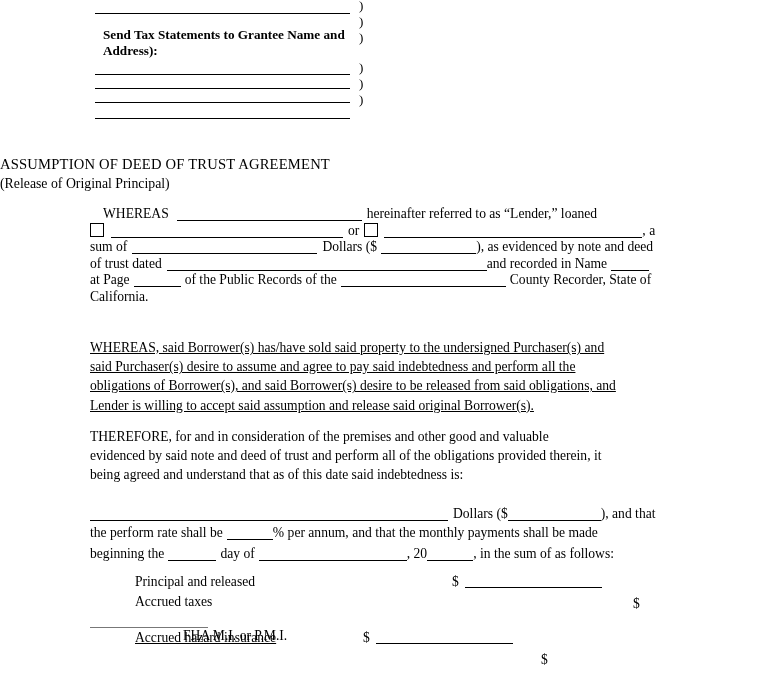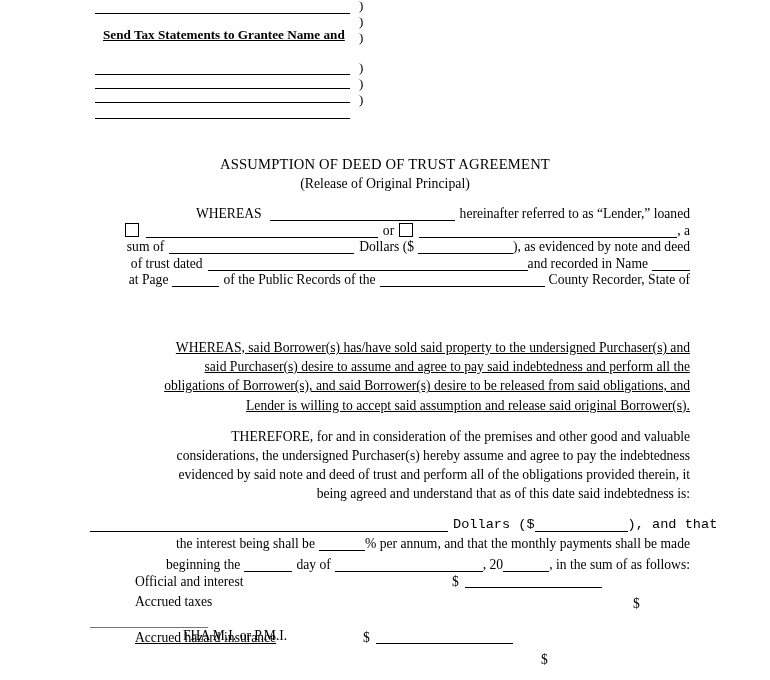--- a/index.html
+++ b/index.html
@@ -57,7 +57,7 @@
   <span class="abs paren" style="left:359px; top:76px;">)</span>
   <span class="abs paren" style="left:359px; top:92px;">)</span>
 
-  <div class="abs hdr-label" style="left:103px; top:27px; width:260px;text-decoration:underline;">
+  <div class="abs hdr-label" style="left:103px; top:27px; width:260px;">
     <div>Send Tax Statements to Grantee Name and</div>
   </div>
 

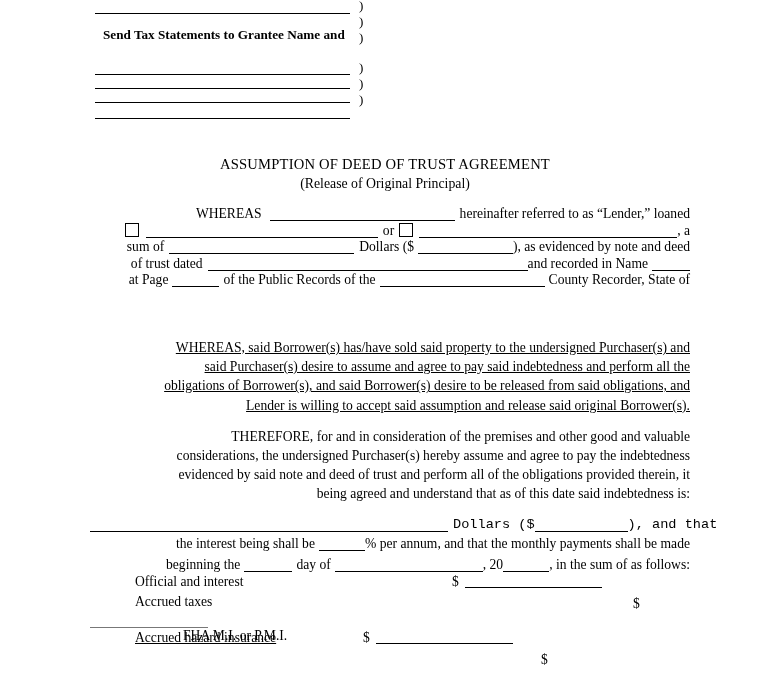--- a/index.html
+++ b/index.html
@@ -59,6 +59,7 @@
 
   <div class="abs hdr-label" style="left:103px; top:27px; width:260px;">
     <div>Send Tax Statements to Grantee Name and</div>
+    <div>Address):</div>
   </div>
 
   <div class="abs ul" style="left:95px; top:63px;  width:255px; height:12px;"></div>

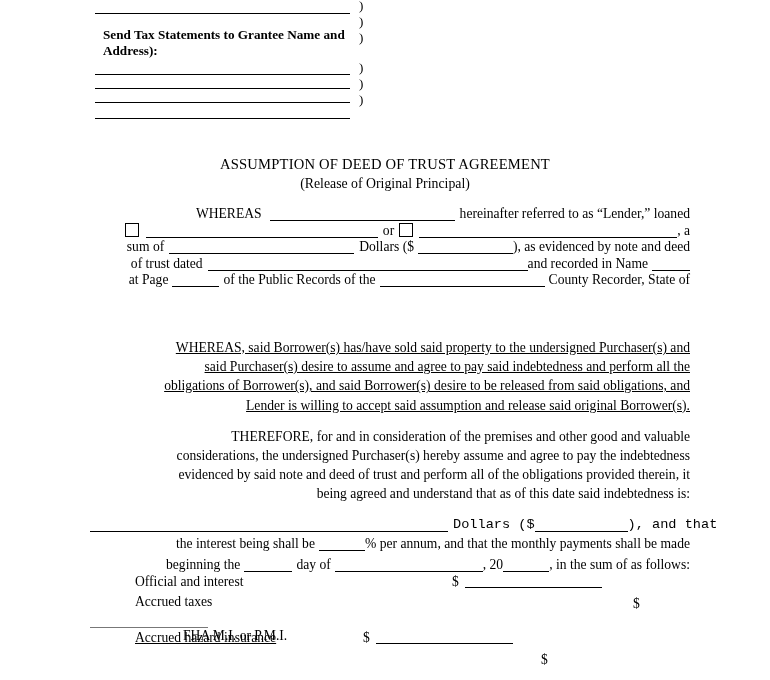--- a/index.html
+++ b/index.html
@@ -36,7 +36,7 @@
   .p1 .line { line-height: 16.6px; }
   .p2 .line { line-height: 19.2px; }
   .p3 .line { line-height: 19px; }
-  .title-wrap { text-align: center; width: 770px; }
+  .title-wrap { text-align: left; width: 770px; }
   .title-main { font-size: 14.6px; letter-spacing: 0.2px; }
   .title-sub { font-size: 13.8px; margin-top: 3px; }
   .hdr-label { font-size: 13.2px; line-height: 16px; font-weight: bold; }

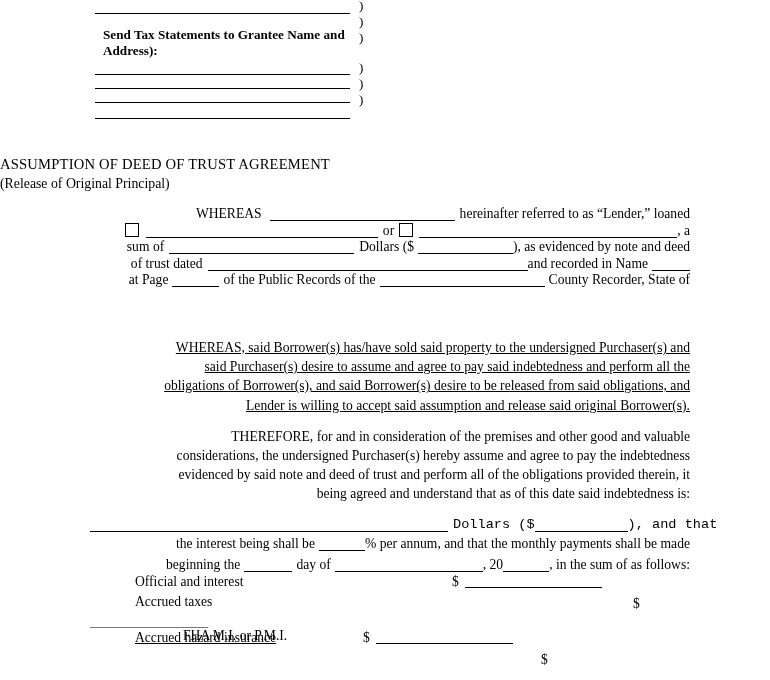--- a/index.html
+++ b/index.html
@@ -32,7 +32,7 @@
     margin-right: 2px;
     background: #fff;
   }
-  .line { white-space: nowrap; text-align: right; }
+  .line { white-space: nowrap; }
   .p1 .line { line-height: 16.6px; }
   .p2 .line { line-height: 19.2px; }
   .p3 .line { line-height: 19px; }

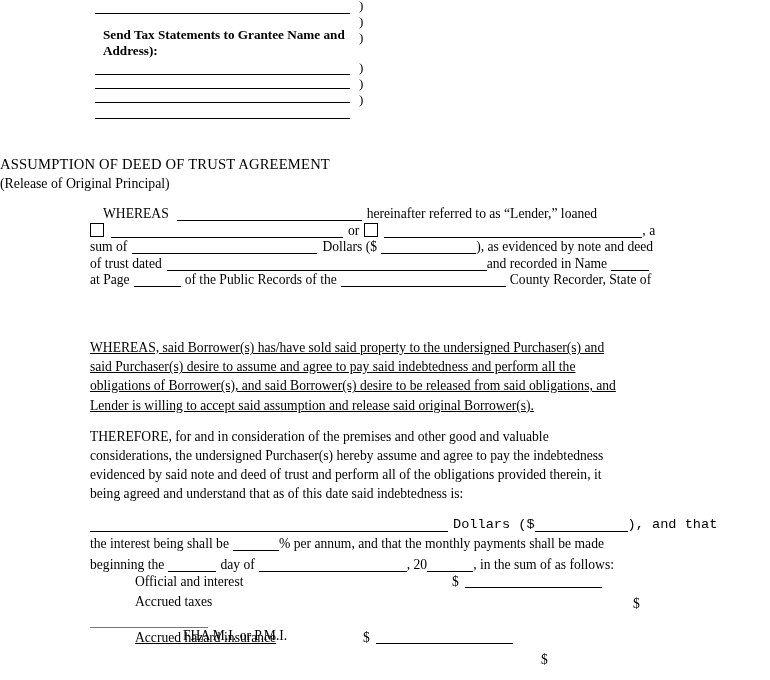--- a/index.html
+++ b/index.html
@@ -89,6 +89,9 @@
     <div class="line">
       <span>at Page</span><span class="blank" style="width:47px; margin-left:4px; margin-right:4px;"></span><span>of the Public Records of the</span><span class="blank" style="width:165px; margin-left:4px; margin-right:4px;"></span><span>County Recorder, State of</span>
     </div>
+    <div class="line">
+      <span>California.</span>
+    </div>
   </div>
 
   <div class="abs p2" style="left:90px; top:338px; width:600px;text-decoration:underline;">

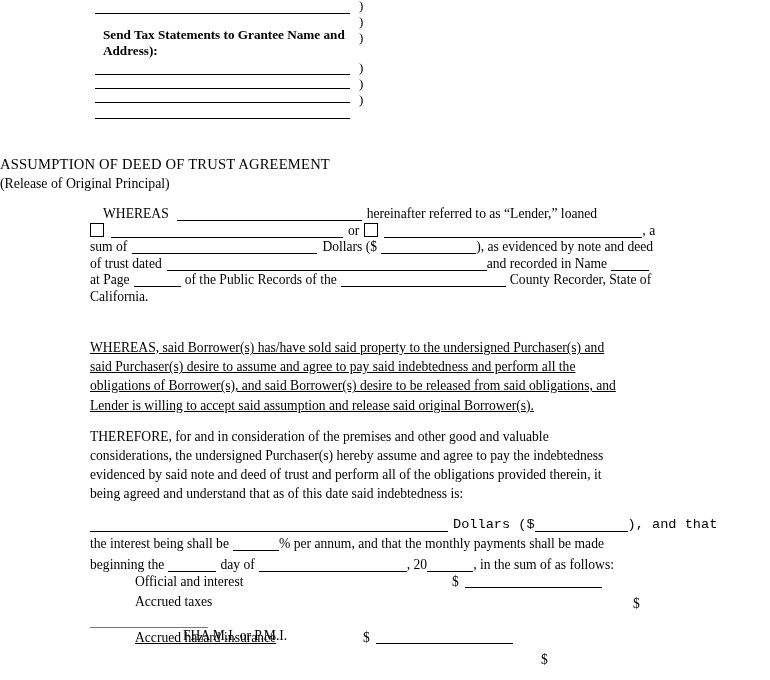--- a/index.html
+++ b/index.html
@@ -103,7 +103,6 @@
 
   <div class="abs p3" style="left:90px; top:427px; width:600px;">
     <div class="line">THEREFORE, for and in consideration of the premises and other good and valuable</div>
-    <div class="line">considerations, the undersigned Purchaser(s) hereby assume and agree to pay the indebtedness</div>
     <div class="line">evidenced by said note and deed of trust and perform all of the obligations provided therein, it</div>
     <div class="line">being agreed and understand that as of this date said indebtedness is:</div>
     <div class="line" style="margin-top:12px;font-family:Liberation Mono, monospace;">

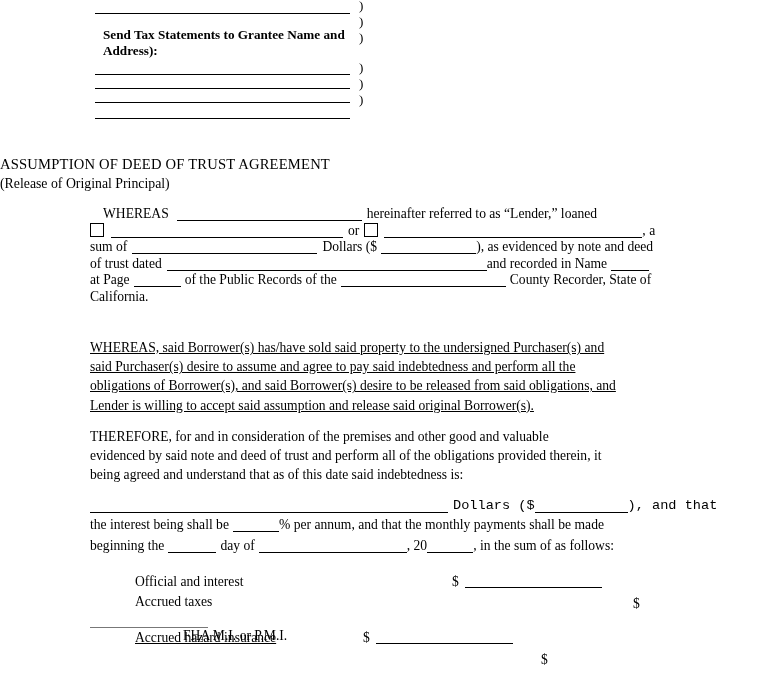--- a/index.html
+++ b/index.html
@@ -105,7 +105,7 @@
     <div class="line">THEREFORE, for and in consideration of the premises and other good and valuable</div>
     <div class="line">evidenced by said note and deed of trust and perform all of the obligations provided therein, it</div>
     <div class="line">being agreed and understand that as of this date said indebtedness is:</div>
-    <div class="line" style="margin-top:12px;font-family:Liberation Mono, monospace;">
+    <div class="line" style="margin-top:20px;">
       <span class="blank" style="width:358px; margin-right:5px;"></span><span>Dollars ($</span><span class="blank" style="width:93px;"></span><span>), and that</span>
     </div>
     <div class="line">

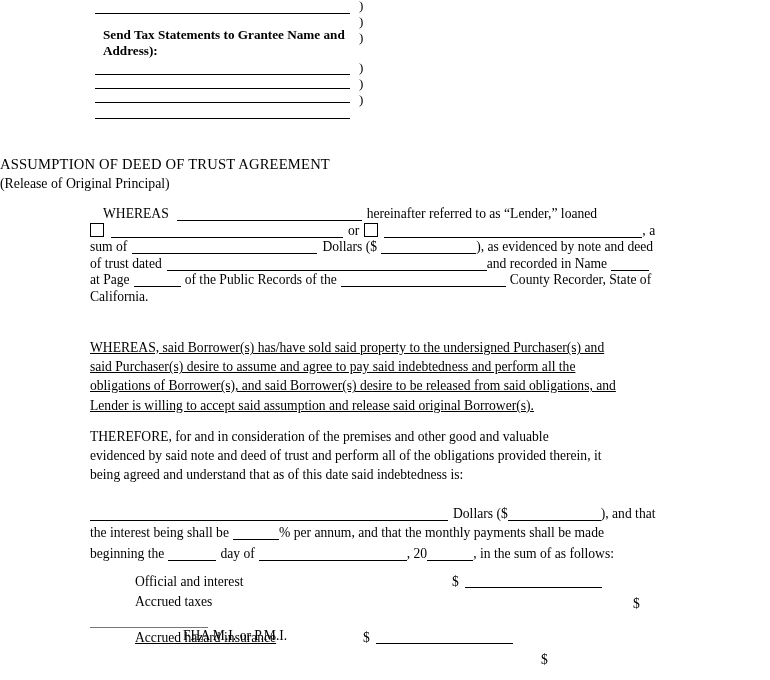--- a/index.html
+++ b/index.html
@@ -109,7 +109,7 @@
       <span class="blank" style="width:358px; margin-right:5px;"></span><span>Dollars ($</span><span class="blank" style="width:93px;"></span><span>), and that</span>
     </div>
     <div class="line">
-      <span>the interest being shall be</span><span class="blank" style="width:46px; margin-left:4px;"></span><span>% per annum, and that the monthly payments shall be made</span>
+      <span>the perform rate shall be</span><span class="blank" style="width:46px; margin-left:4px;"></span><span>% per annum, and that the monthly payments shall be made</span>
     </div>
     <div class="line" style="margin-top:2px;">
       <span>beginning the</span><span class="blank" style="width:48px; margin-left:4px; margin-right:4px;"></span><span>day of</span><span class="blank" style="width:148px; margin-left:4px;"></span><span>, 20</span><span class="blank" style="width:46px;"></span><span>, in the sum of as follows:</span>

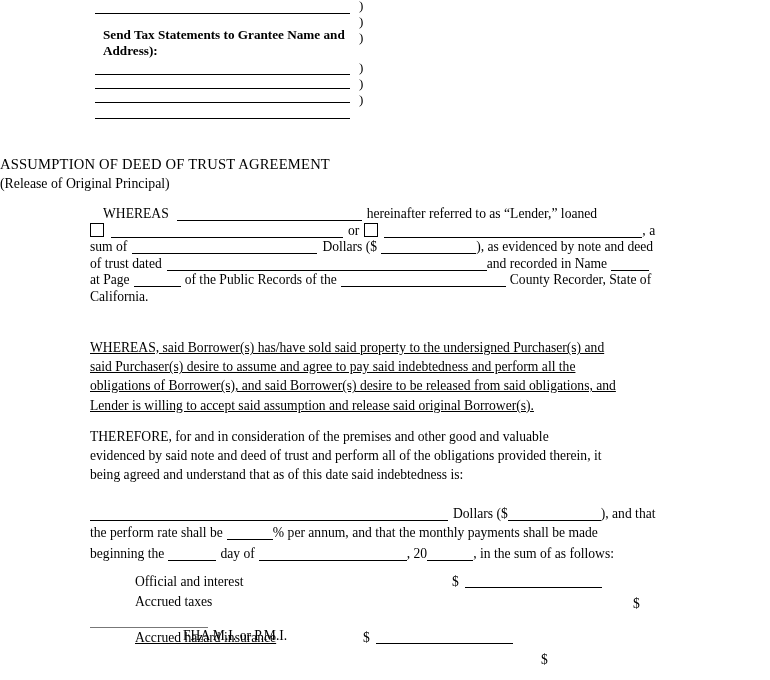--- a/index.html
+++ b/index.html
@@ -116,7 +116,7 @@
     </div>
   </div>
 
-  <span class="abs" style="left:135px; top:574px;">Official and interest</span>
+  <span class="abs" style="left:135px; top:574px;">Principal and released</span>
   <span class="abs" style="left:452px; top:574px;">$</span>
   <span class="abs blank" style="left:465px; top:575px; width:137px;"></span>
 

